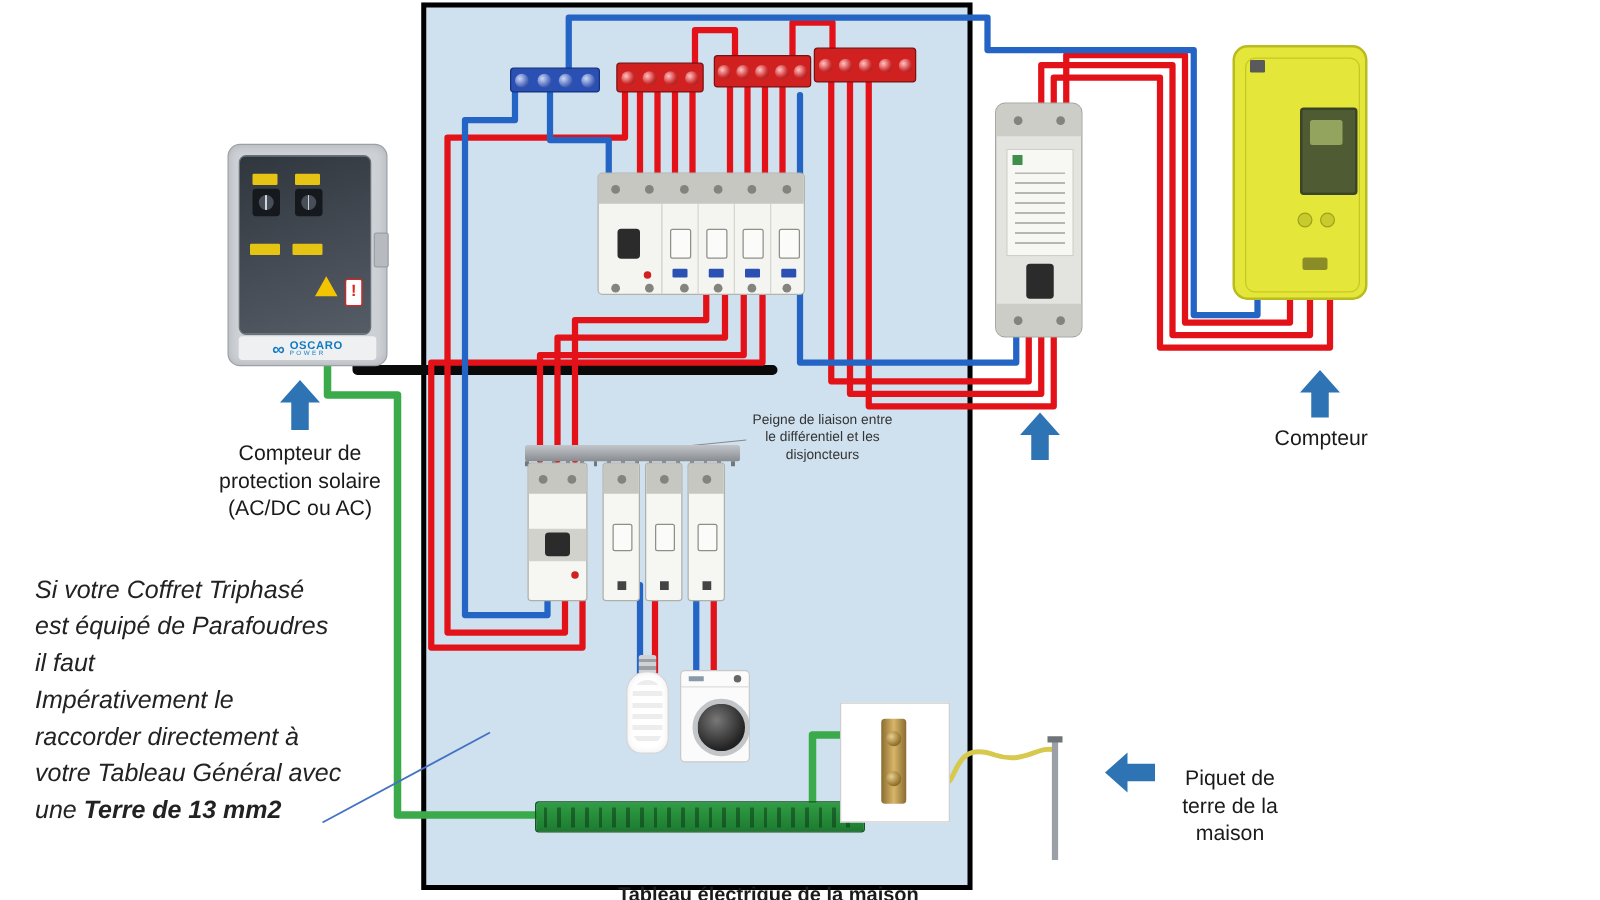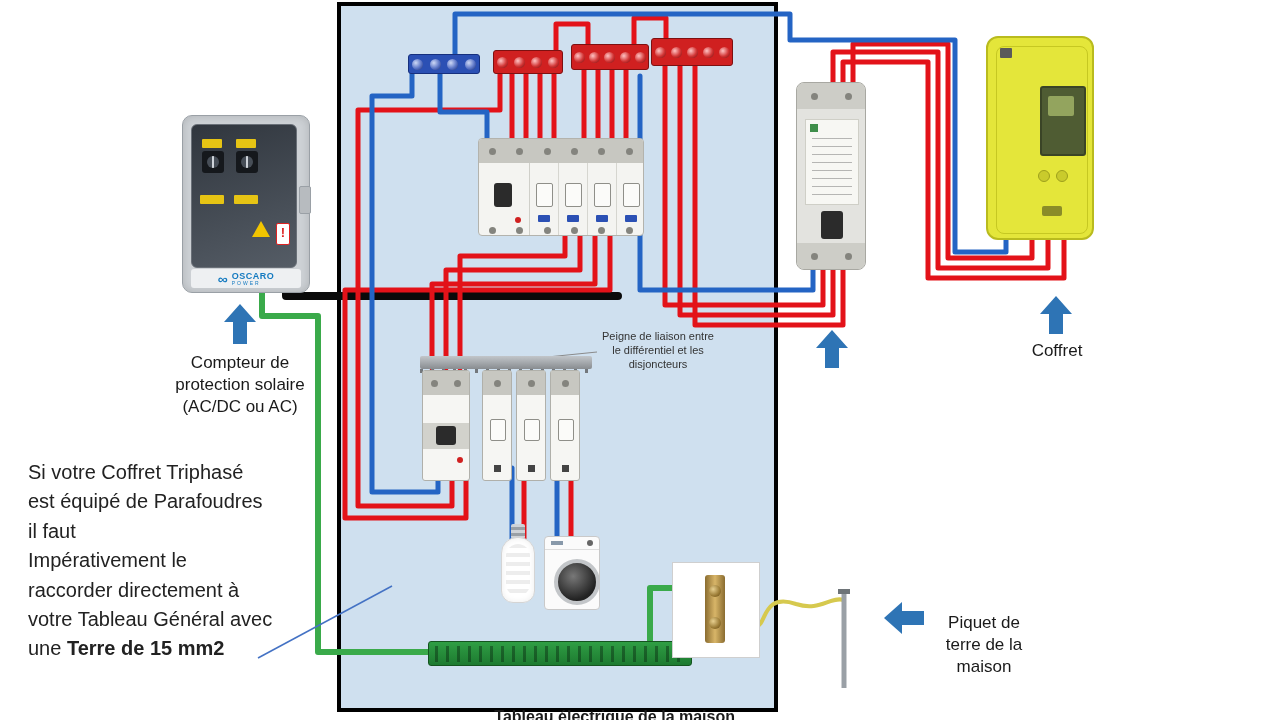--- a/index.html
+++ b/index.html
@@ -322,7 +322,7 @@
   <div class="lbl" style="left:150px;top:352px;width:180px;">Compteur de
 protection solaire
 (AC/DC ou AC)</div>
-  <div class="lbl" style="left:1002px;top:340px;width:110px;">Coffret</div>
+  <div class="lbl" style="left:1002px;top:340px;width:110px;">Compteur</div>
   <div class="lbl" style="left:930px;top:612px;width:108px;">Piquet de
 terre de la
 maison</div>

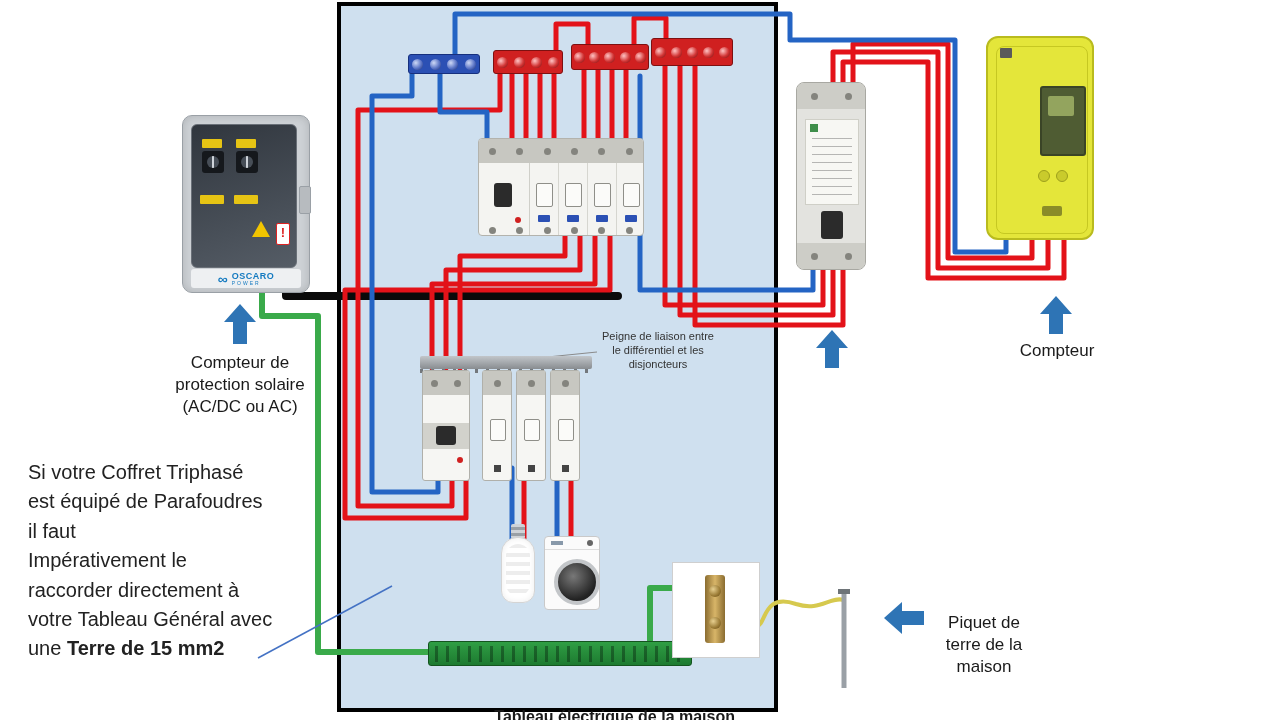--- a/index.html
+++ b/index.html
@@ -81,7 +81,7 @@
   .meter-btn{position:absolute;width:10px;height:10px;border-radius:50%;background:#c9cb2c;border:1px solid #9ea01c;}
   .meter-port{position:absolute;background:#8a8c28;border-radius:2px;}
   .greyblock{position:absolute;background:#5a5a5a;border-radius:1px;}
-  .note{position:absolute;left:28px;top:458px;width:330px;font-size:20px;line-height:1.47;color:#222;white-space:pre-line;z-index:4;}
+  .note{position:absolute;left:28px;top:458px;width:330px;font-size:20px;line-height:1.47;color:#222;white-space:pre-line;z-index:4;font-style:italic;}
   .panel-title{font-weight:700;font-size:16px;}
   .peigne-lbl{font-size:11px;line-height:1.25;color:#333;}
 </style>

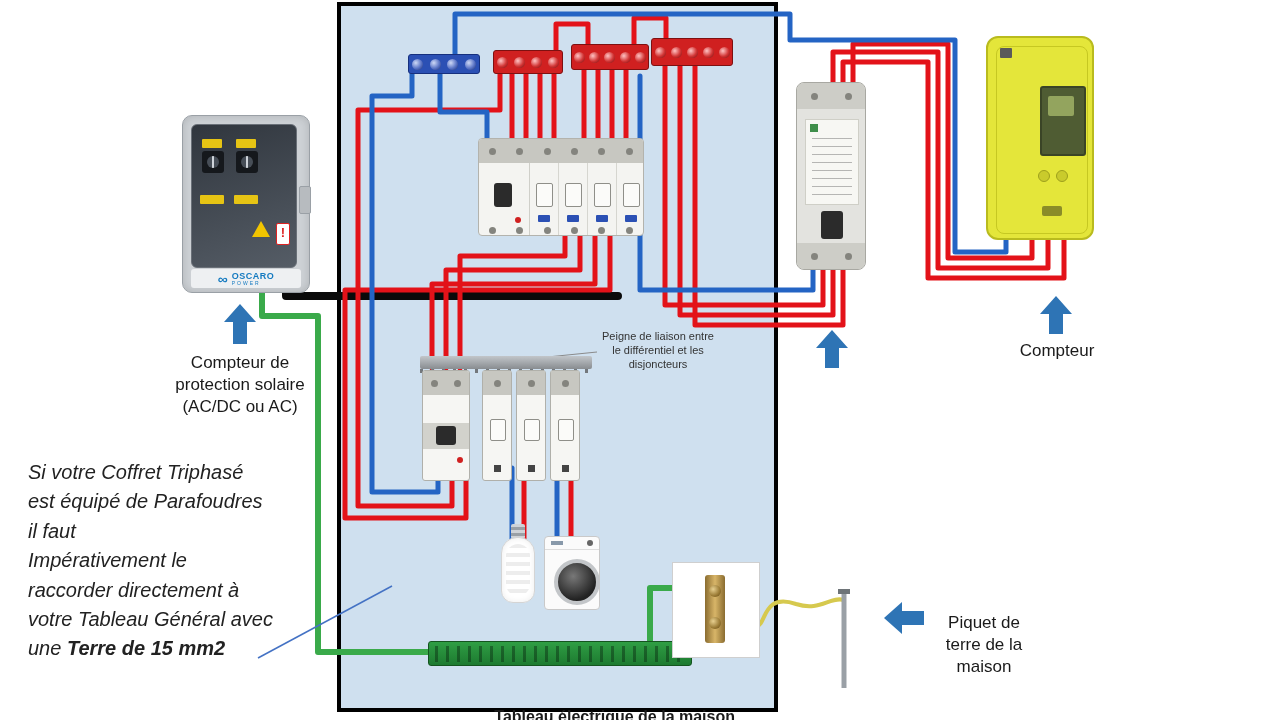--- a/index.html
+++ b/index.html
@@ -337,7 +337,7 @@
 Impérativement le
 raccorder directement à
 votre Tableau Général avec
-une </span><b>Terre de 15 mm2</b></div>
+une </span><b>Terre de 13 mm2</b></div>
 
 </div>
 

